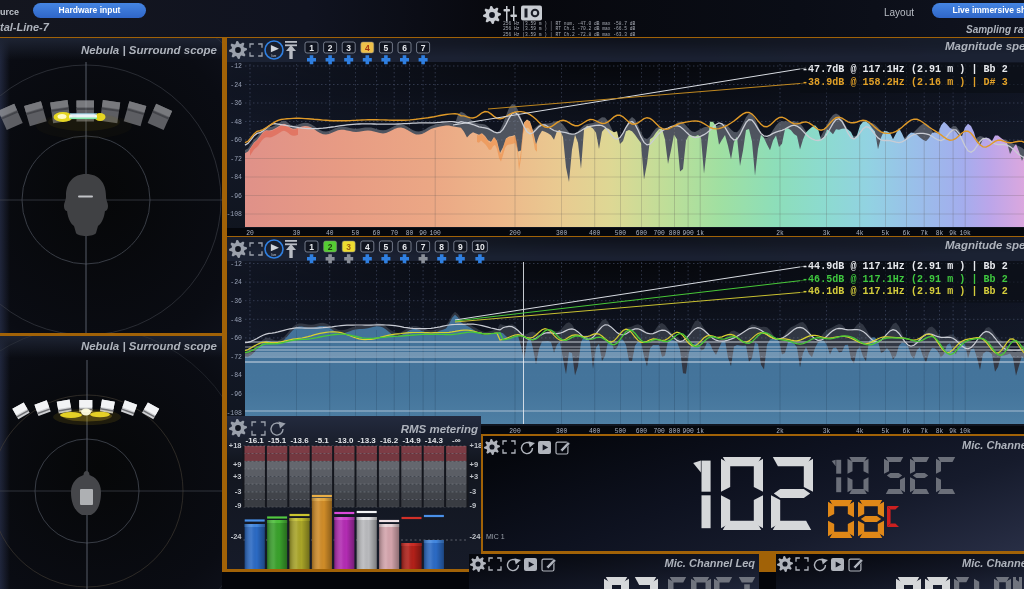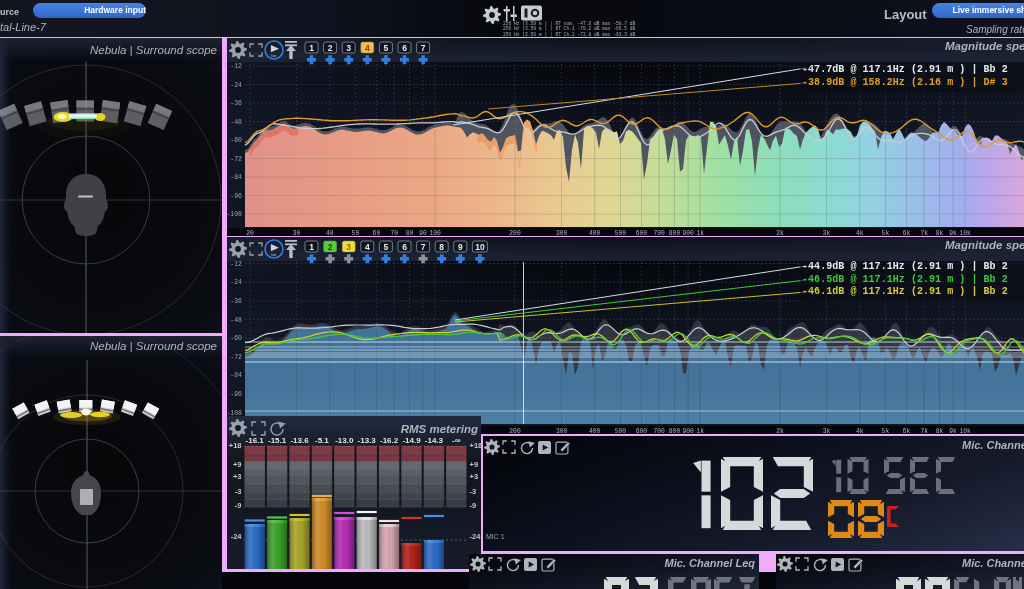--- a/index.html
+++ b/index.html
@@ -5,7 +5,7 @@
 .abs{position:absolute}
 .panel-title{font-style:italic;font-weight:normal;color:#aeb3bc;font-size:11.5px;white-space:nowrap}
 </style></head><body>
-<div class="abs" style="left:0;top:0;width:1024px;height:572px;background:#f0abfc">
+<div class="abs" style="left:0;top:0;width:1024px;height:572px;background:#a16207">
 
 <div class="abs" style="left:0;top:0;width:1024px;height:37px;background:linear-gradient(90deg,#14161f 0%,#101320 30%,#07080d 50%,#0a0d16 78%,#10131f 100%)">
  <div class="abs" style="left:0px;top:7px;color:#bcc0c8;font-size:9px;font-weight:bold">urce</div>

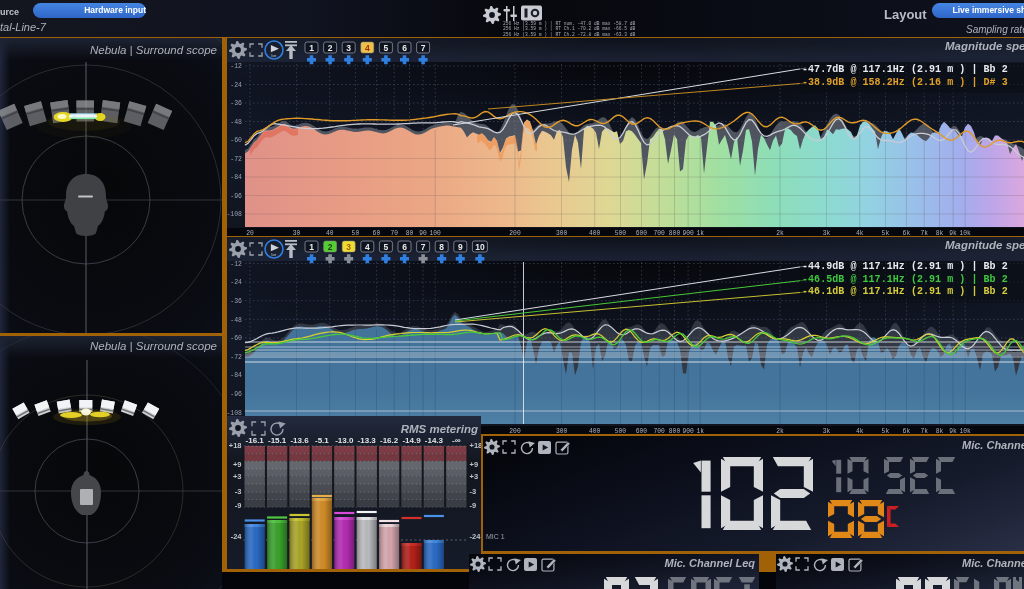--- a/index.html
+++ b/index.html
@@ -9,7 +9,7 @@
 
 <div class="abs" style="left:0;top:0;width:1024px;height:37px;background:linear-gradient(90deg,#14161f 0%,#101320 30%,#07080d 50%,#0a0d16 78%,#10131f 100%)">
  <div class="abs" style="left:0px;top:7px;color:#bcc0c8;font-size:9px;font-weight:bold">urce</div>
- <div class="abs" style="left:33px;top:3px;width:113px;height:15px;background:linear-gradient(180deg,#4585e2,#2f66c8);border-radius:8px;color:#fff;font-size:8.5px;font-weight:bold;text-align:right;line-height:15px">Hardware input</div>
+ <div class="abs" style="left:33px;top:3px;width:113px;height:15px;background:linear-gradient(180deg,#4585e2,#2f66c8);border-radius:8px;color:#fff;font-size:8.5px;font-weight:bold;text-align:center;line-height:15px">Hardware input</div>
  <div class="abs panel-title" style="left:0px;top:21px;font-size:11px">tal-Line-7</div>
  <div class="abs" style="left:884px;top:7px;color:#b8bcc4;font-size:13px;font-weight:bold">Layout</div>
  <div class="abs" style="left:932px;top:3px;width:120px;height:15px;background:linear-gradient(180deg,#4585e2,#2f66c8);border-radius:8px 0 0 8px;color:#fff;font-size:8.5px;font-weight:bold;text-align:center;line-height:15px">Live immersive sho</div>

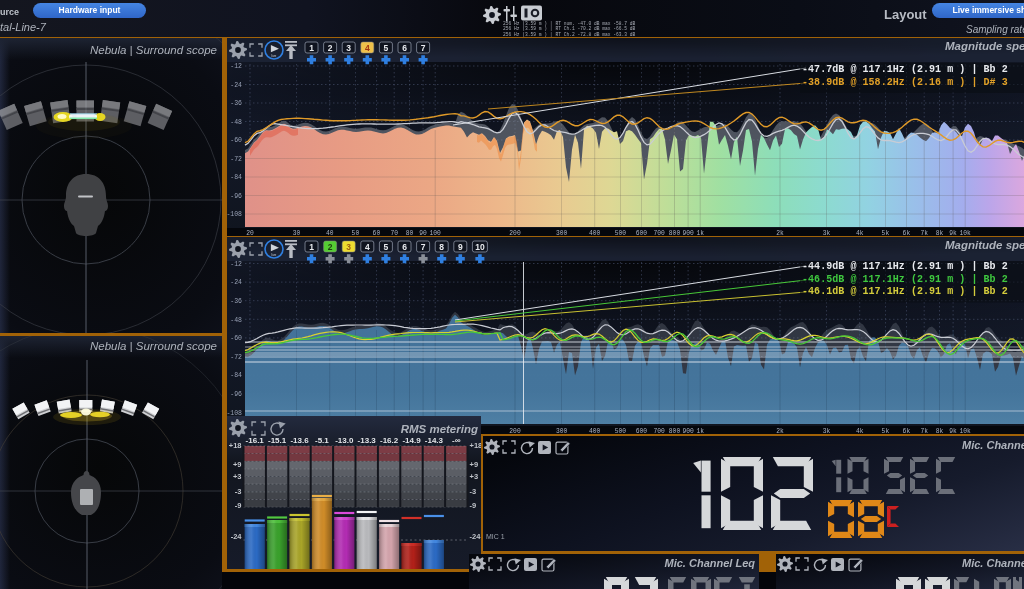--- a/index.html
+++ b/index.html
@@ -11,7 +11,7 @@
  <div class="abs" style="left:0px;top:7px;color:#bcc0c8;font-size:9px;font-weight:bold">urce</div>
  <div class="abs" style="left:33px;top:3px;width:113px;height:15px;background:linear-gradient(180deg,#4585e2,#2f66c8);border-radius:8px;color:#fff;font-size:8.5px;font-weight:bold;text-align:center;line-height:15px">Hardware input</div>
  <div class="abs panel-title" style="left:0px;top:21px;font-size:11px">tal-Line-7</div>
- <div class="abs" style="left:884px;top:7px;color:#b8bcc4;font-size:13px;font-weight:bold">Layout</div>
+ <div class="abs" style="left:884px;top:7px;color:#b8bcc4;font-size:10px;font-weight:normal">Layout</div>
  <div class="abs" style="left:932px;top:3px;width:120px;height:15px;background:linear-gradient(180deg,#4585e2,#2f66c8);border-radius:8px 0 0 8px;color:#fff;font-size:8.5px;font-weight:bold;text-align:center;line-height:15px">Live immersive sho</div>
  <div class="abs panel-title" style="left:966px;top:24px;font-size:10px">Sampling rate:</div>
 

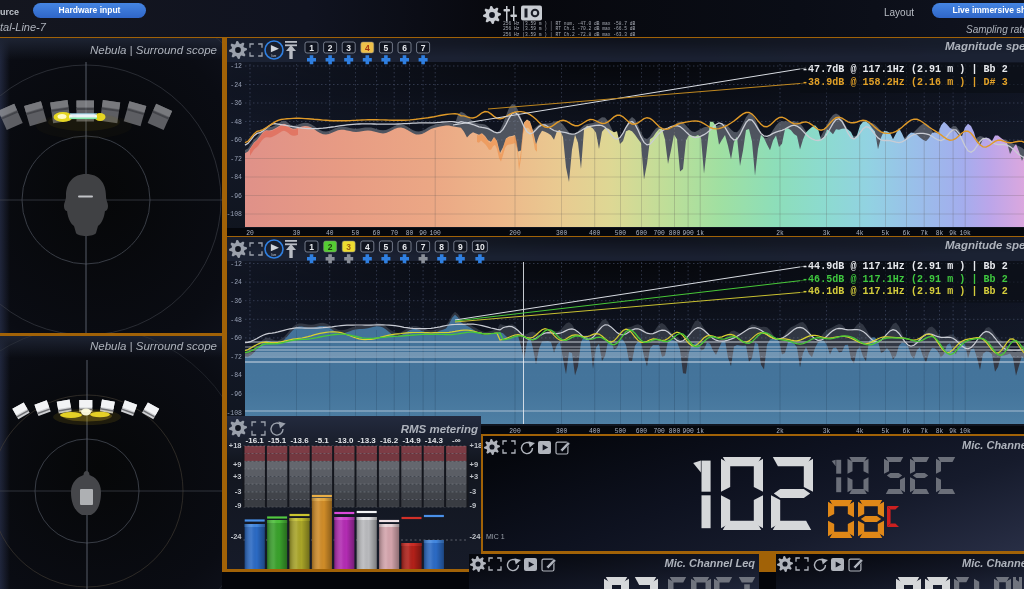--- a/index.html
+++ b/index.html
@@ -3,7 +3,7 @@
 *{margin:0;padding:0;box-sizing:border-box}
 html,body{width:1024px;height:589px;overflow:hidden;background:#04050a;font-family:"Liberation Sans",sans-serif}
 .abs{position:absolute}
-.panel-title{font-style:italic;font-weight:normal;color:#aeb3bc;font-size:11.5px;white-space:nowrap}
+.panel-title{font-style:italic;font-weight:bold;color:#aeb3bc;font-size:11.5px;white-space:nowrap}
 </style></head><body>
 <div class="abs" style="left:0;top:0;width:1024px;height:572px;background:#a16207">
 

